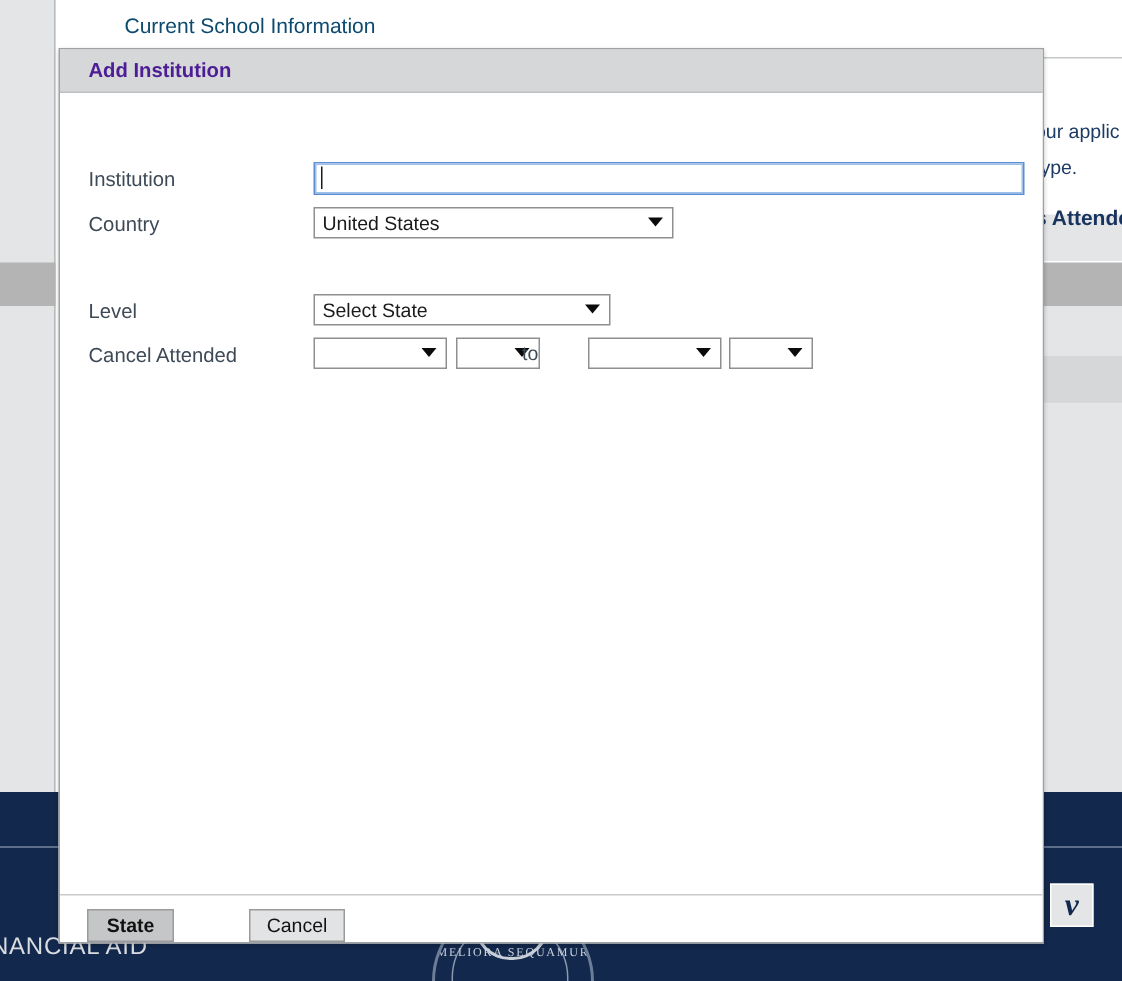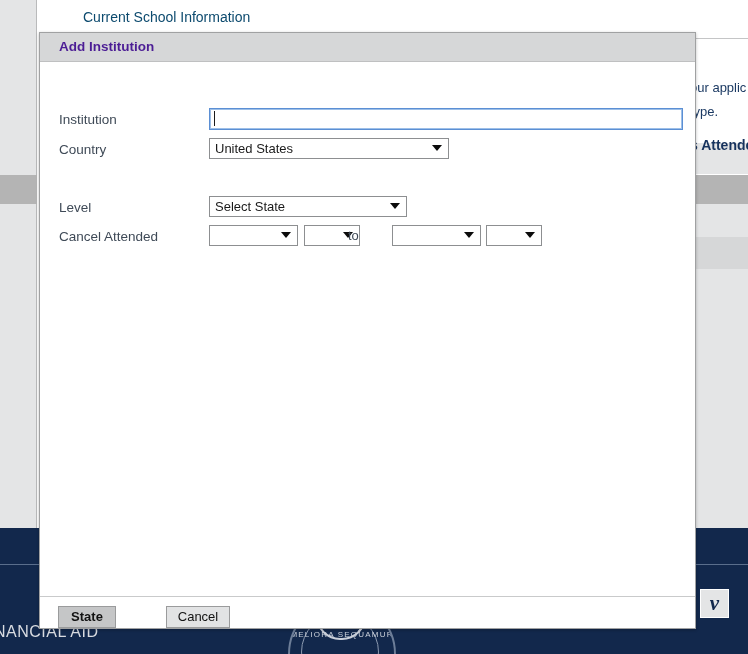--- a/index.html
+++ b/index.html
@@ -164,7 +164,7 @@
     font-size: 8px;
     letter-spacing: 1.2px;
     color: #ccd2db;
-    font-family: Liberation Sans, sans-serif;
+    font-family: Liberation Serif, serif;
   }
 
   .vimeo-badge {

